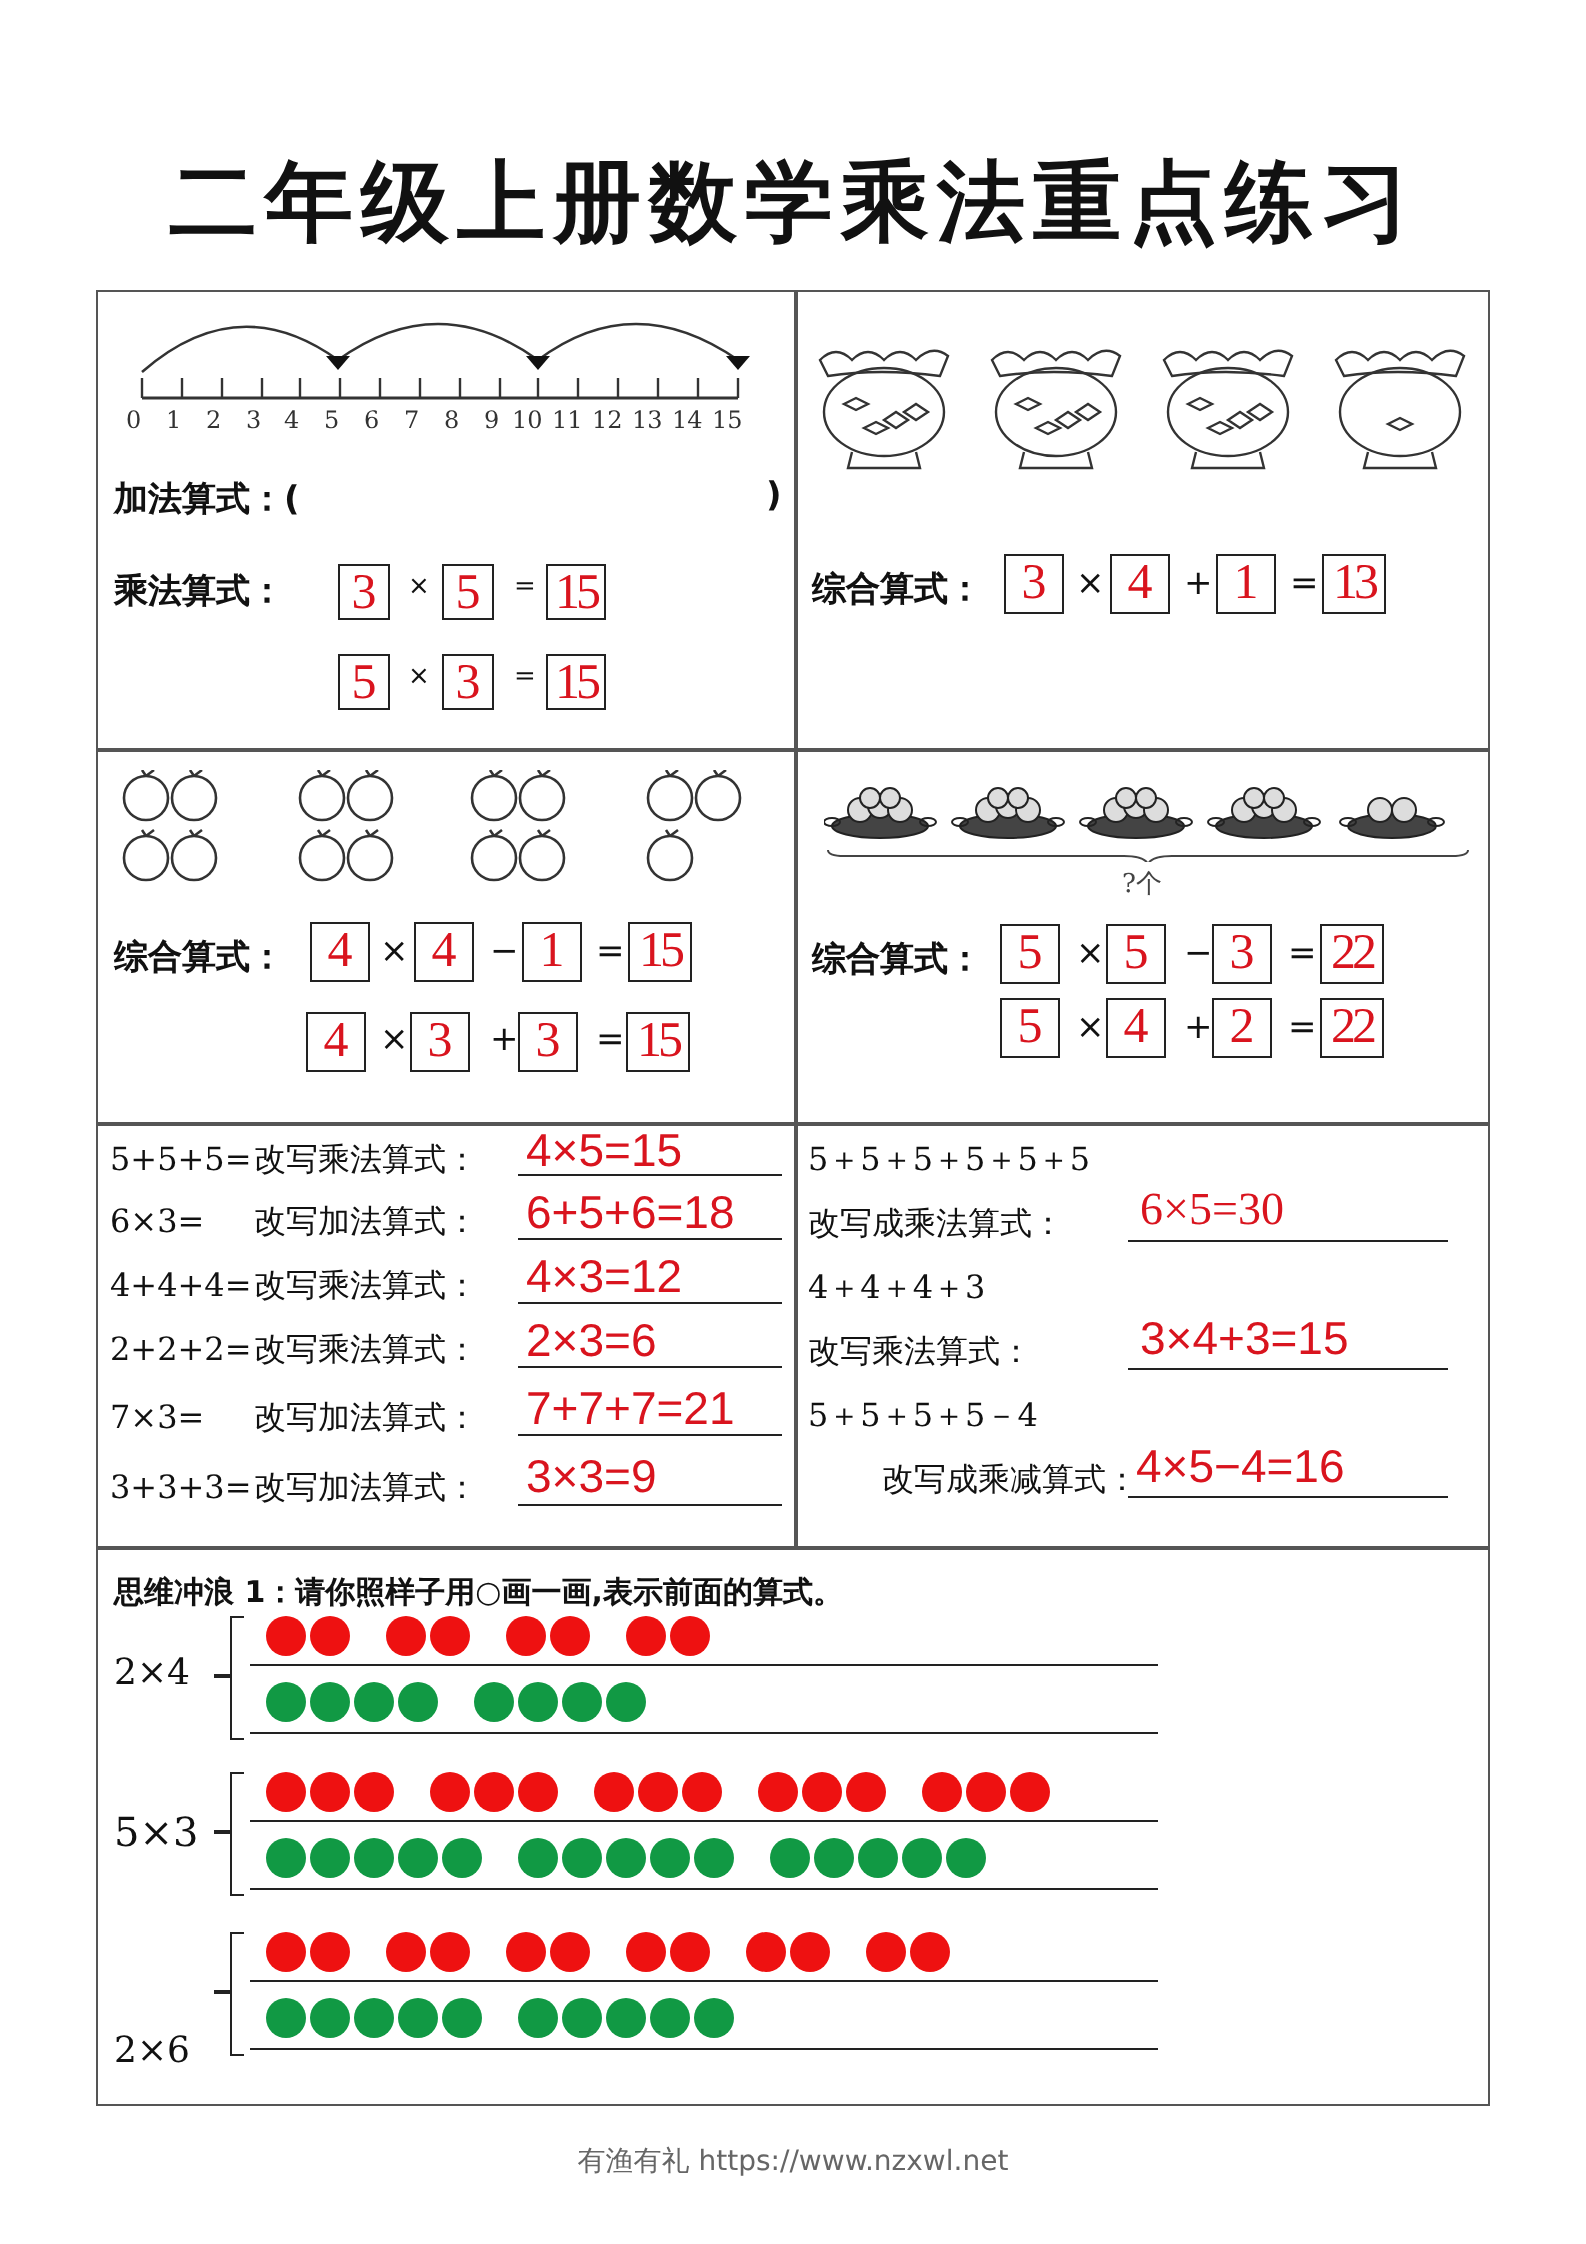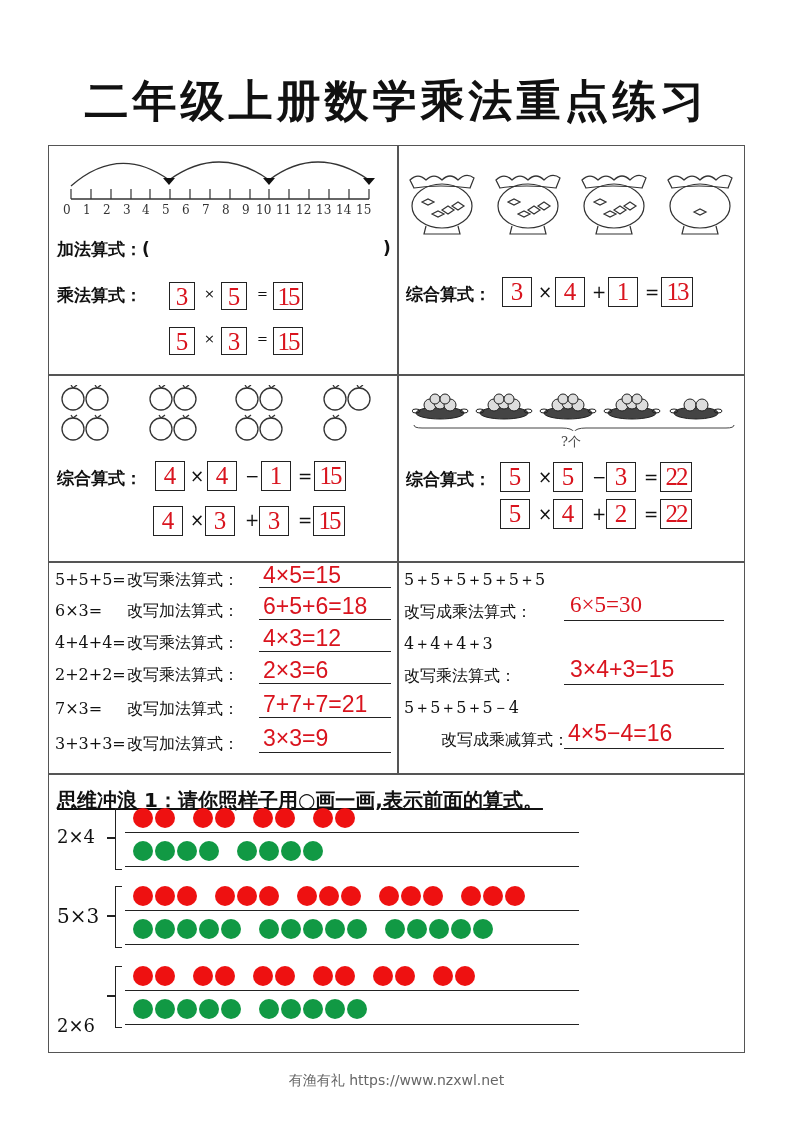--- a/index.html
+++ b/index.html
@@ -312,7 +312,7 @@
   </div>
 
   <div class="cell" style="left:0;top:628px;width:696px;height:278px;">
-    <div class="lbl" style="left:8px;top:13px;font-size:20px;text-decoration:underline;">思维冲浪 1：请你照样子用○画一画,表示前面的算式。</div>
+    <div class="lbl" style="left:8px;top:13px;font-size:15px;">思维冲浪 1：请你照样子用○画一画,表示前面的算式。</div>
     <div id="groups">
         <div>
           <div class="row-text" style="left: 8px; top: 52px; font-size: 18px;">2×4</div>

